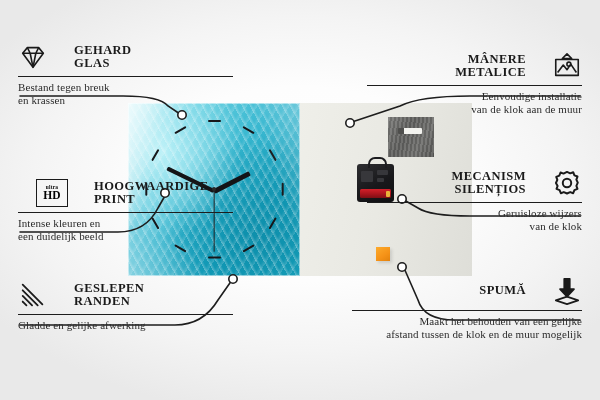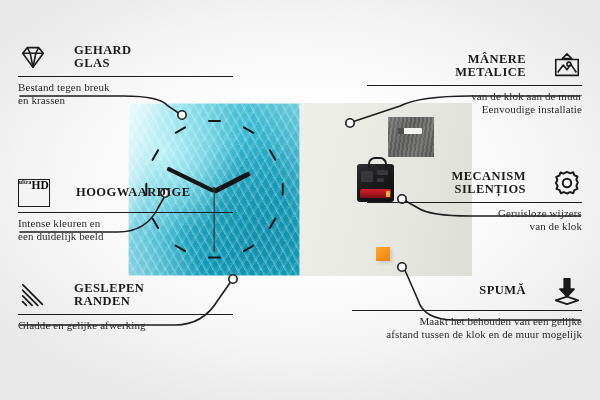--- a/index.html
+++ b/index.html
@@ -232,8 +232,8 @@
     </div>
     <div class="rule"></div>
     <div class="feat-sub">
+      <div>Eenvoudige installatie</div>
       <div>van de klok aan de muur</div>
-      <div>Eenvoudige installatie</div>
     </div>
   </div>
 

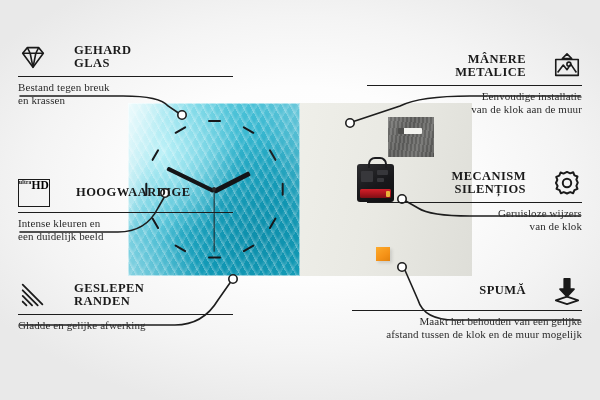--- a/index.html
+++ b/index.html
@@ -179,7 +179,7 @@
 
   <div class="feat" style="left:18px;top:176px;">
     <div class="feat-head">
-      <span class="ico" style="border:1.7px solid #1a1a1a;width:30px;height:26px;flex:0 0 30px;display:flex;align-items:flex-start;justify-content:center;line-height:1;">
+      <span class="ico" style="border:1.7px solid #1a1a1a;width:30px;height:26px;flex:0 0 30px;display:flex;flex-direction:column;align-items:center;justify-content:center;line-height:1;margin-left:18px;">
         <span style="font-size:5.4px;font-weight:700;letter-spacing:.2px;">ultra</span>
         <span style="font-size:11.5px;font-weight:700;letter-spacing:.2px;">HD</span>
       </span>

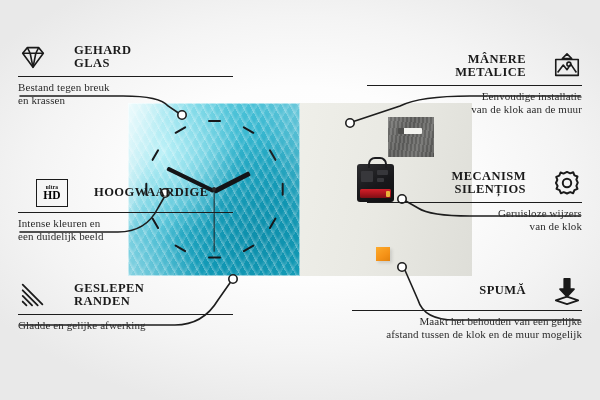--- a/index.html
+++ b/index.html
@@ -185,6 +185,7 @@
       </span>
       <span>
         <div class="feat-title">HOOGWAARDIGE</div>
+        <div class="feat-title">PRINT</div>
       </span>
     </div>
     <div class="rule"></div>

